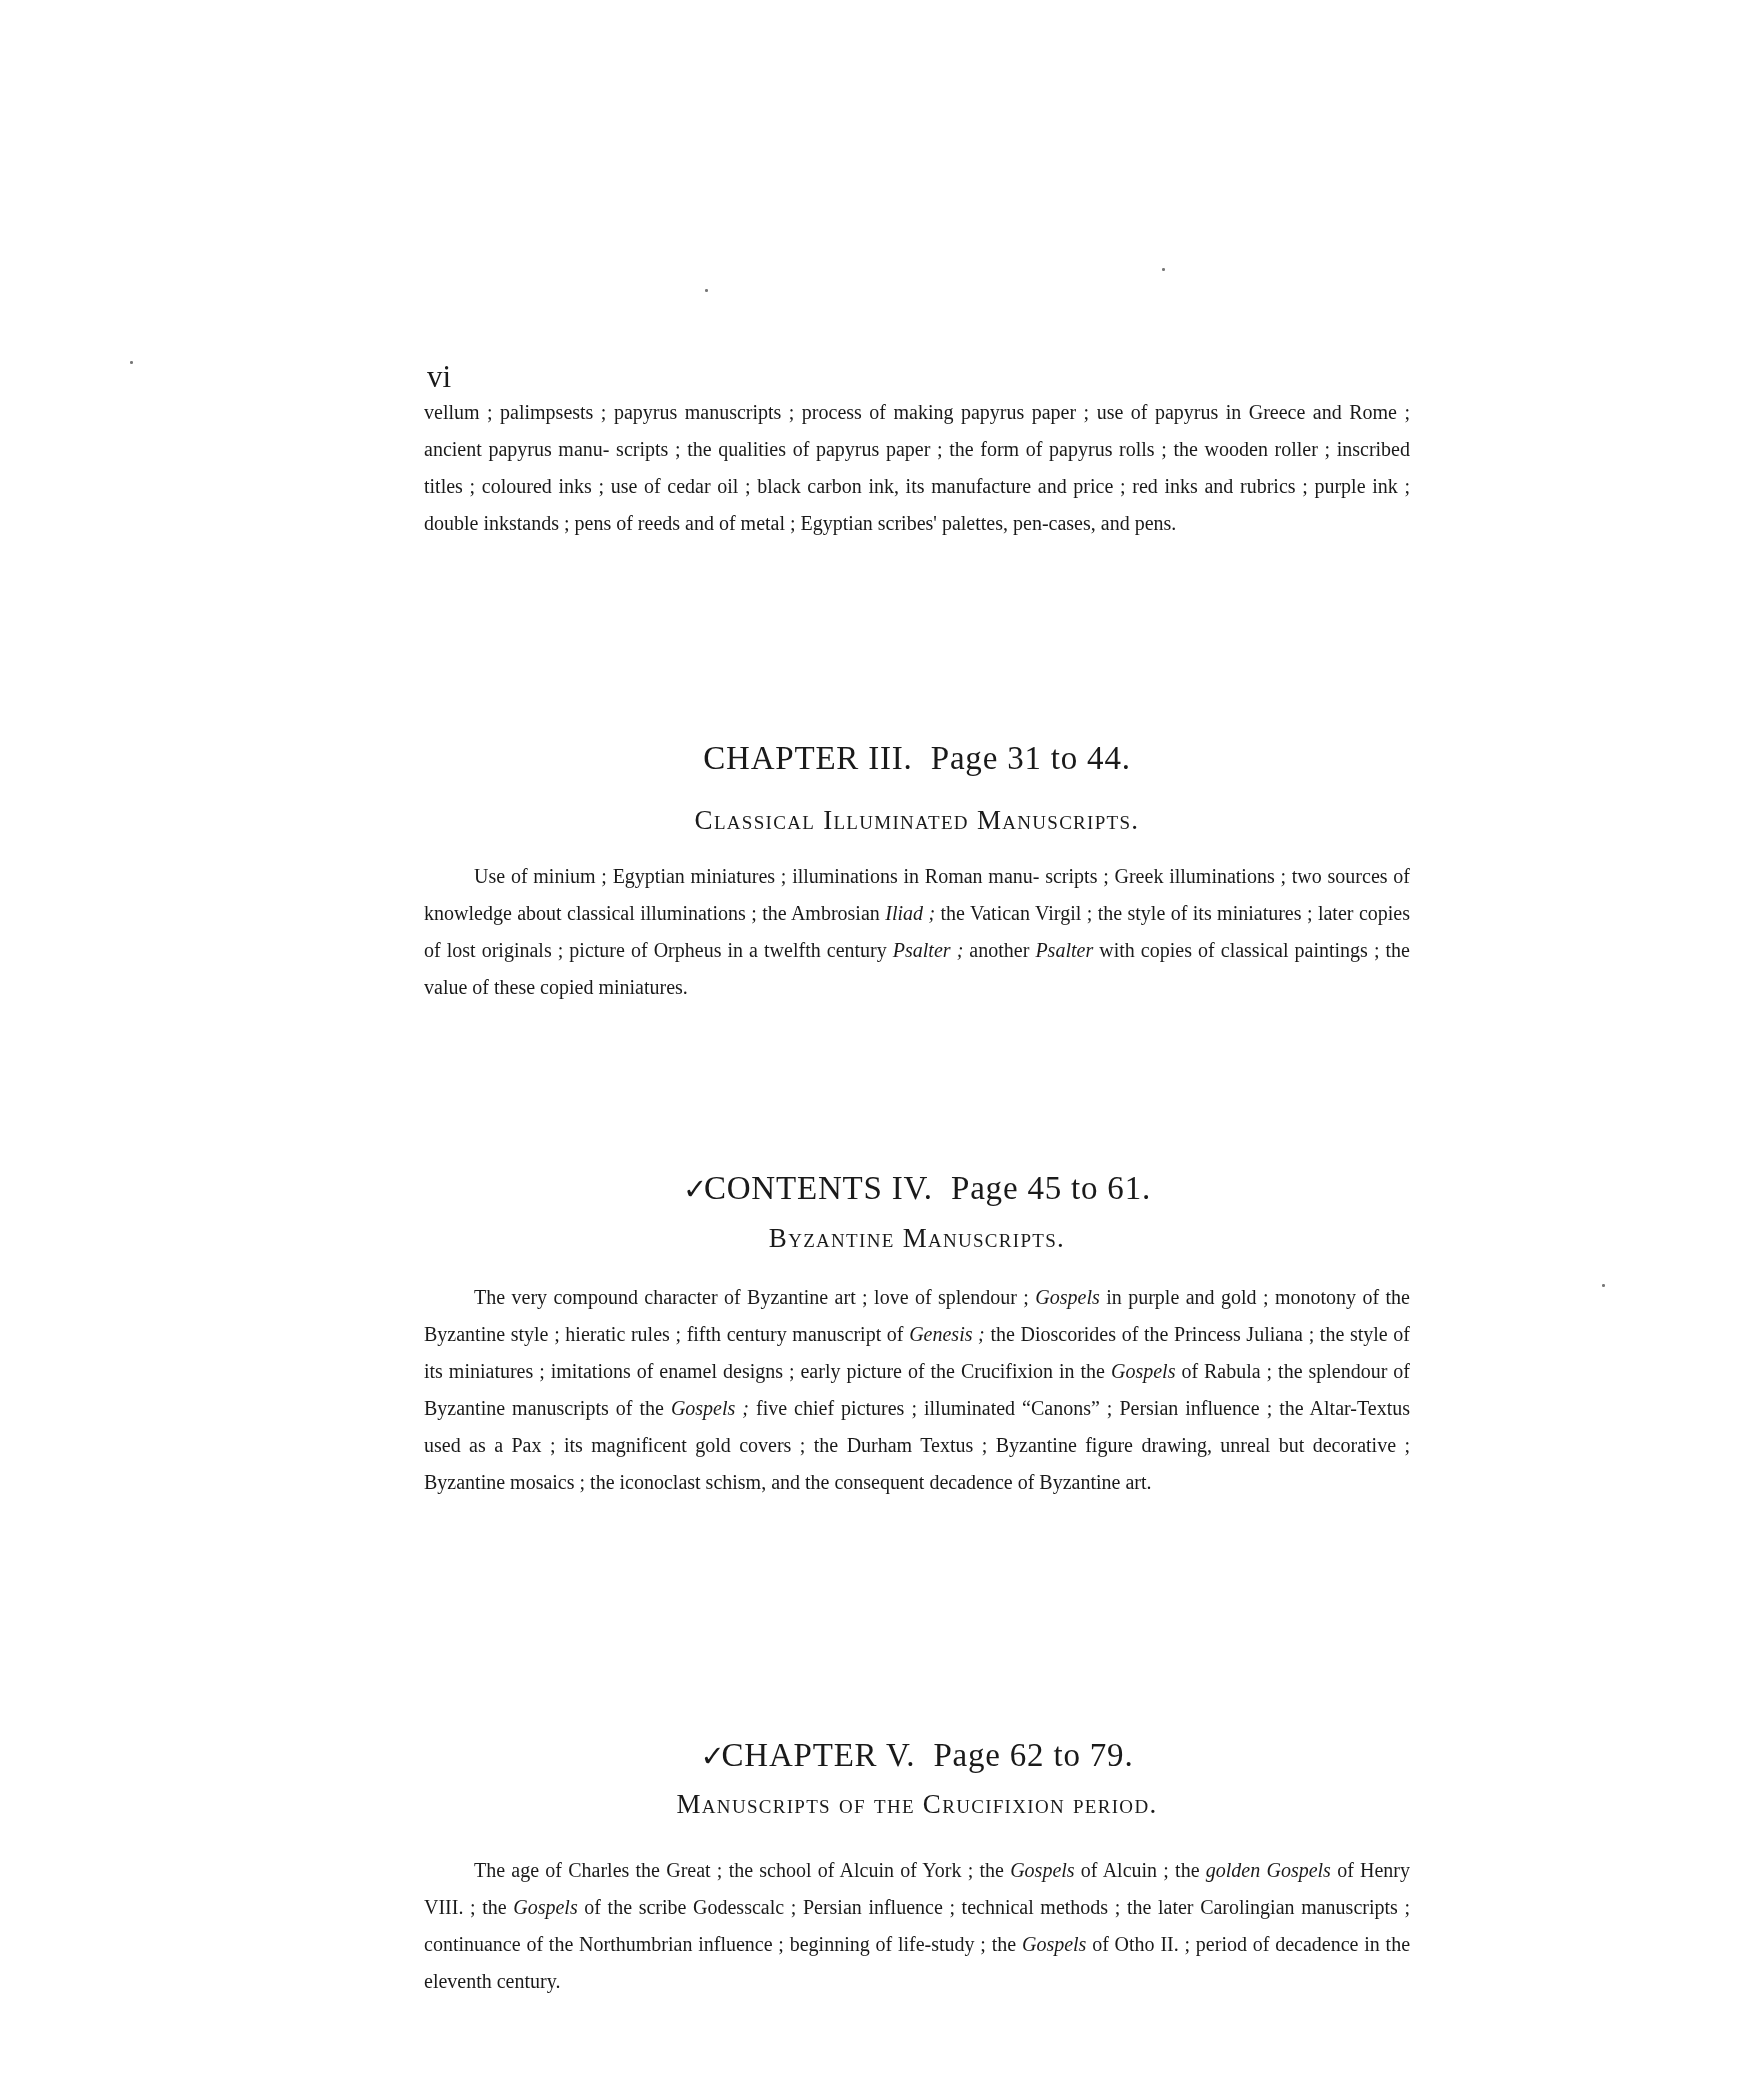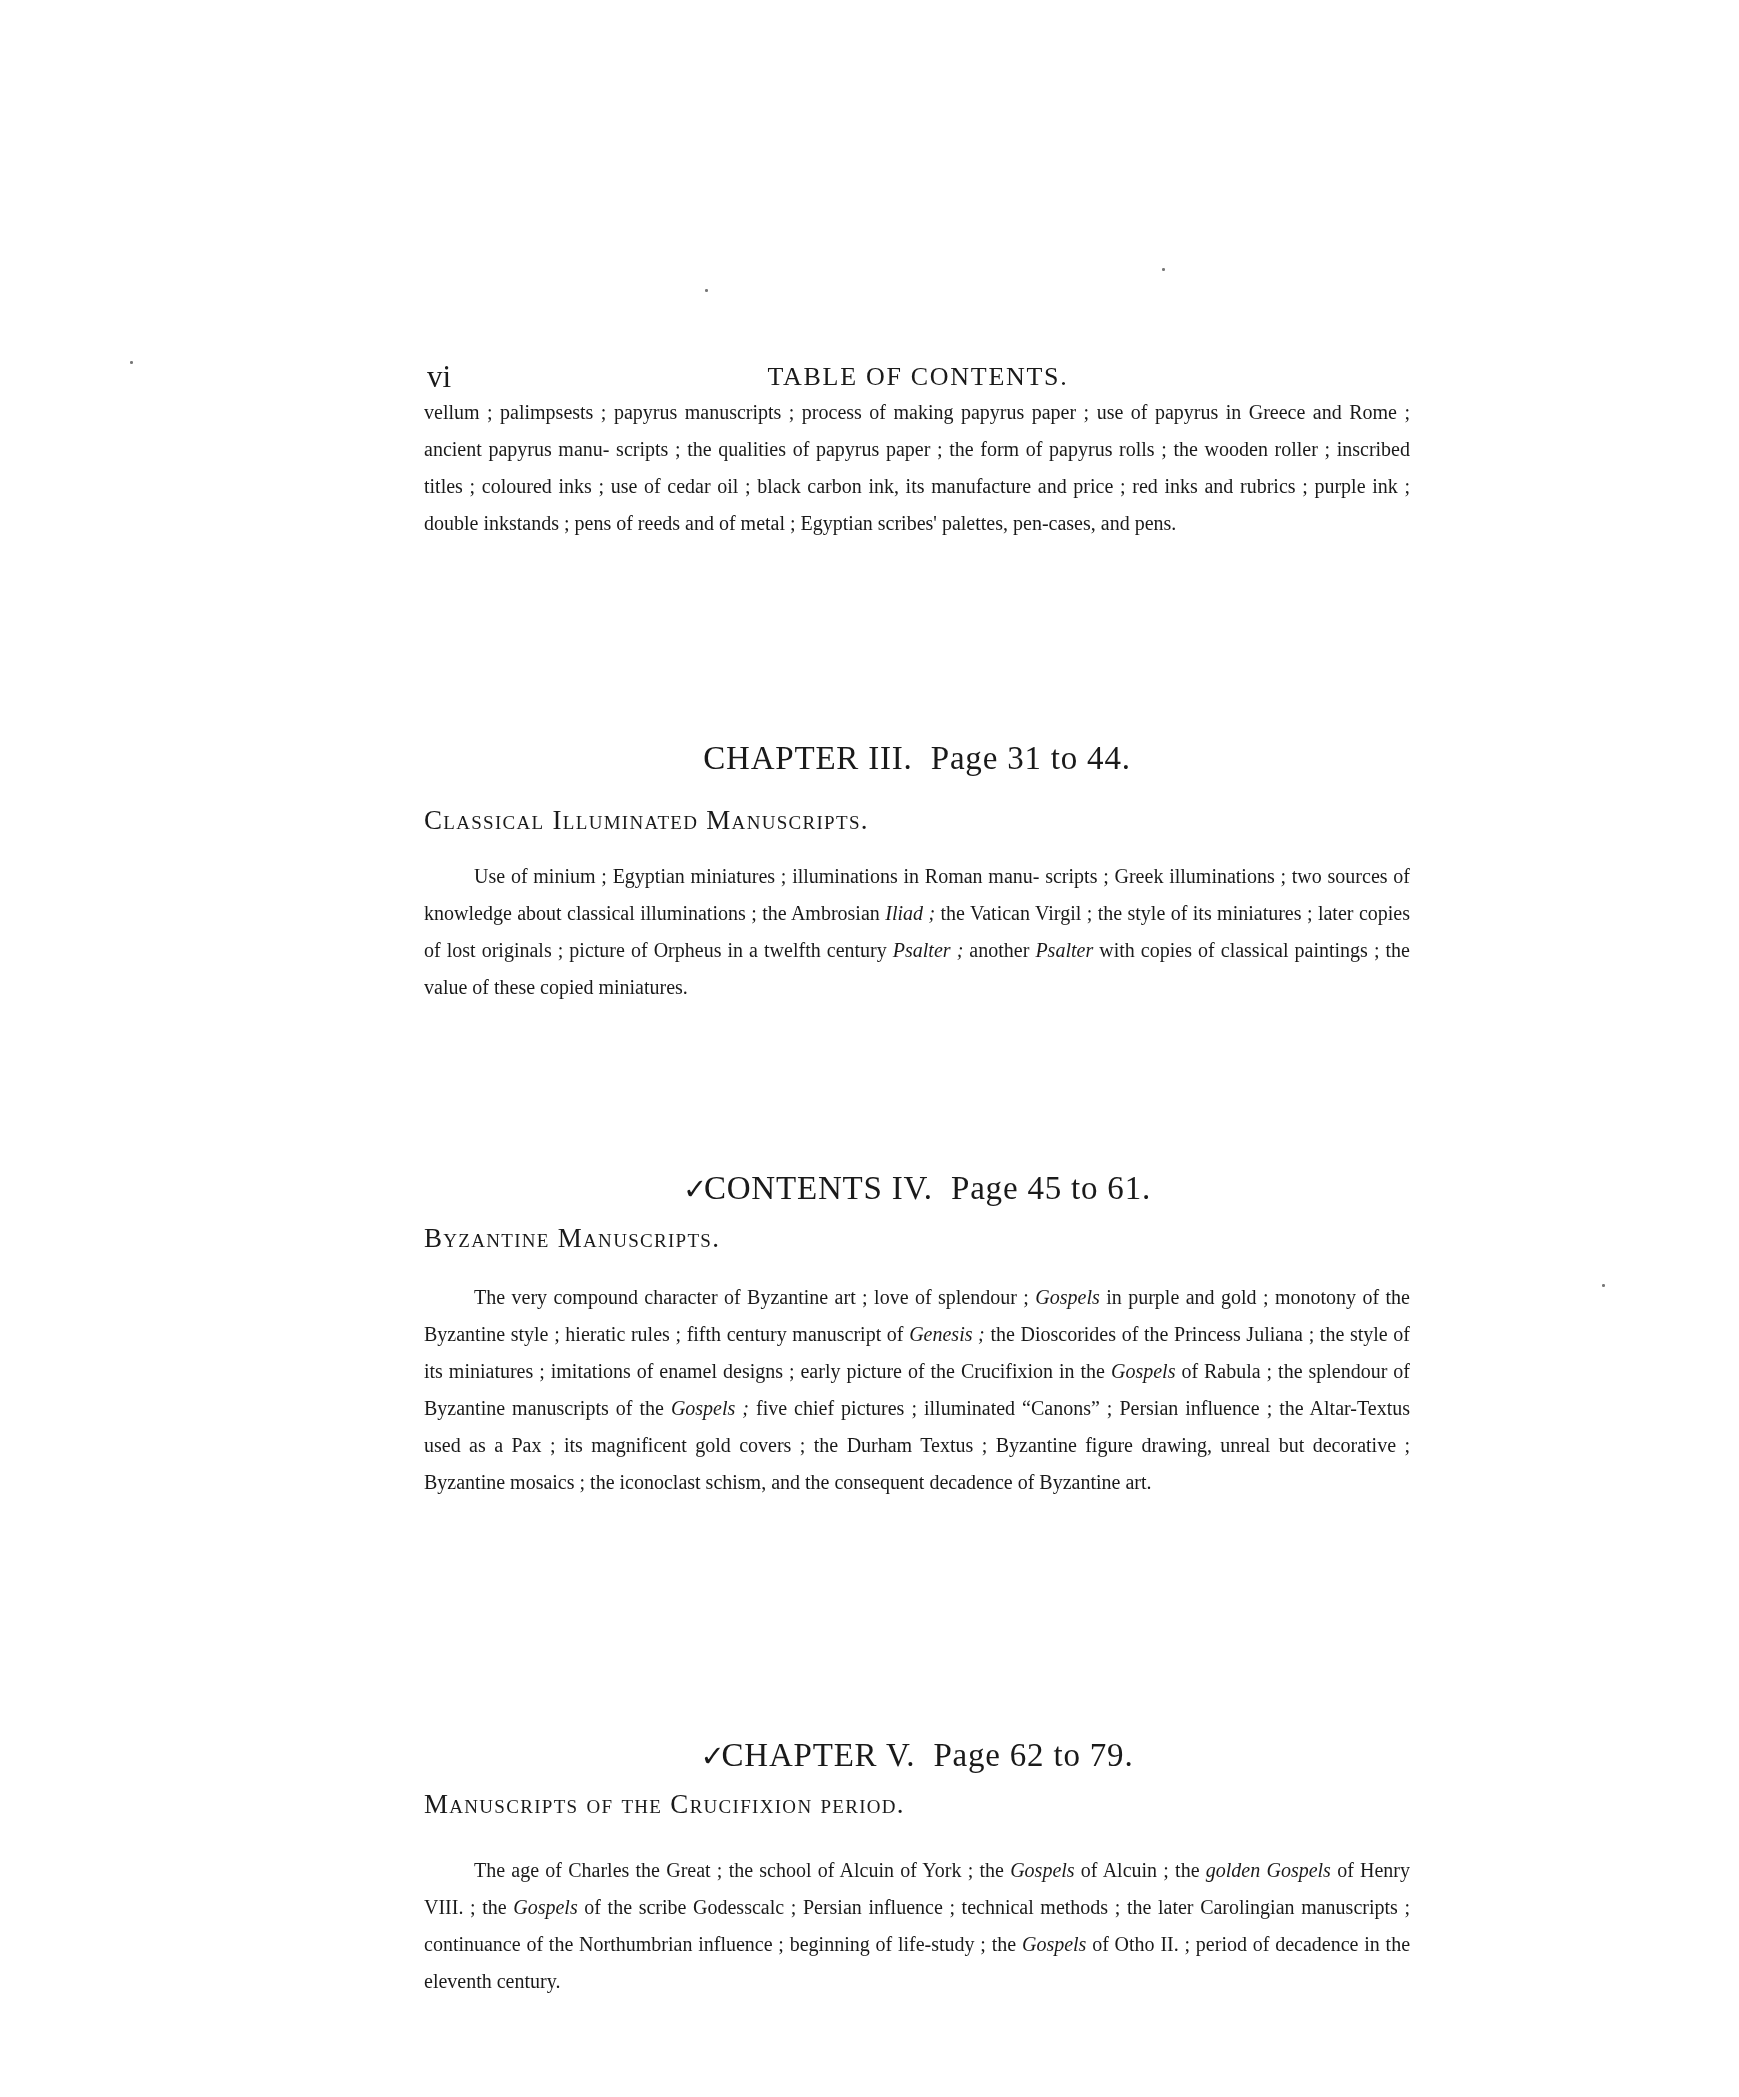--- a/index.html
+++ b/index.html
@@ -25,7 +25,6 @@
 
 <div class="page-header">
   <span class="page-num">vi</span>
-  <div class="running-title">TABLE OF CONTENTS.</div>
 </div>
 
 <p class="para" style="top:394px;margin:0;">vellum ; palimpsests ; papyrus manuscripts ; process of making papyrus paper ; use of papyrus in Greece and Rome ; ancient papyrus manu- scripts ; the qualities of papyrus paper ; the form of papyrus rolls ; the wooden roller ; inscribed titles ; coloured inks ; use of cedar oil ; black carbon ink, its manufacture and price ; red inks and rubrics ; purple ink ; double inkstands ; pens of reeds and of metal ; Egyptian scribes' palettes, pen-cases, and pens.</p>

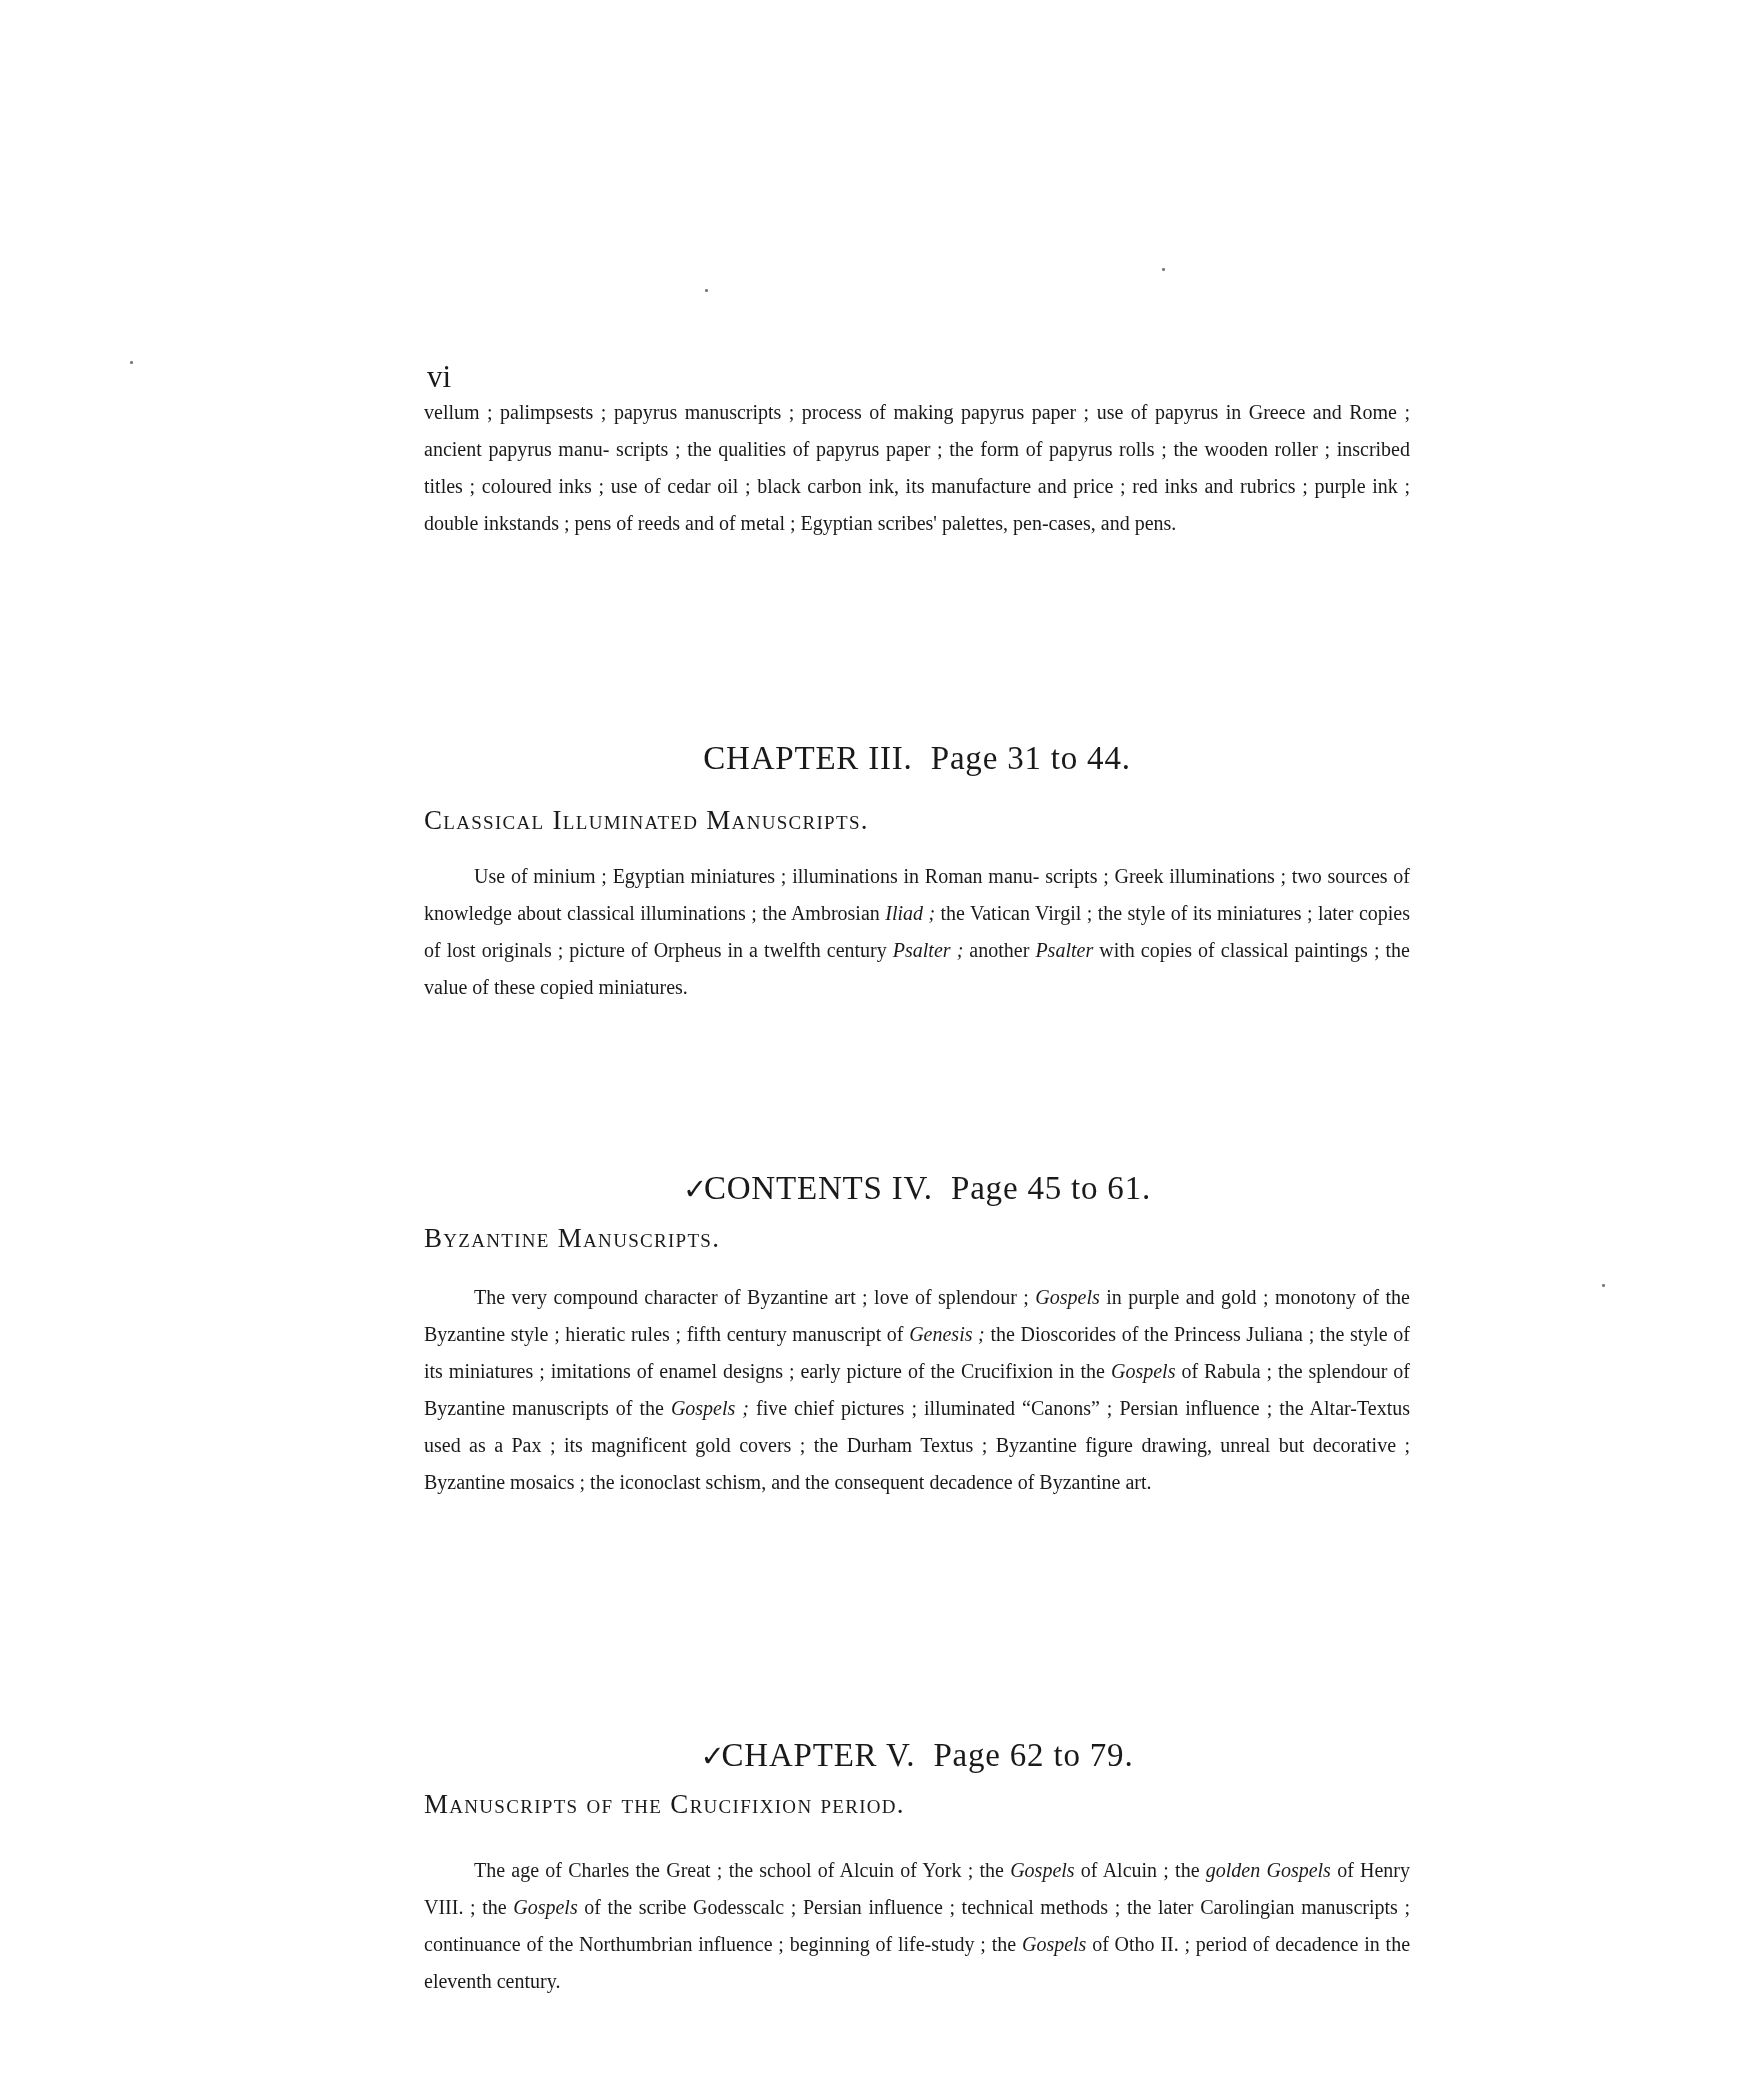--- a/index.html
+++ b/index.html
@@ -14,7 +14,7 @@
   .indent { text-indent:50px; }
   .ch-heading { position:absolute; left:424px; width:986px; text-align:center;
                 font-size:33px; letter-spacing:0.8px; }
-  .ch-sub { position:absolute; left:424px; width:986px; 
+  .ch-sub { position:absolute; left:424px; width:986px; text-align:center;
             font-size:27px; font-variant:small-caps; letter-spacing:1.3px; }
   .tick { display:inline-block; font-size:29px; margin-right:-4.2px; }
   em { font-style:italic;font-family:Liberation Serif, serif; }

